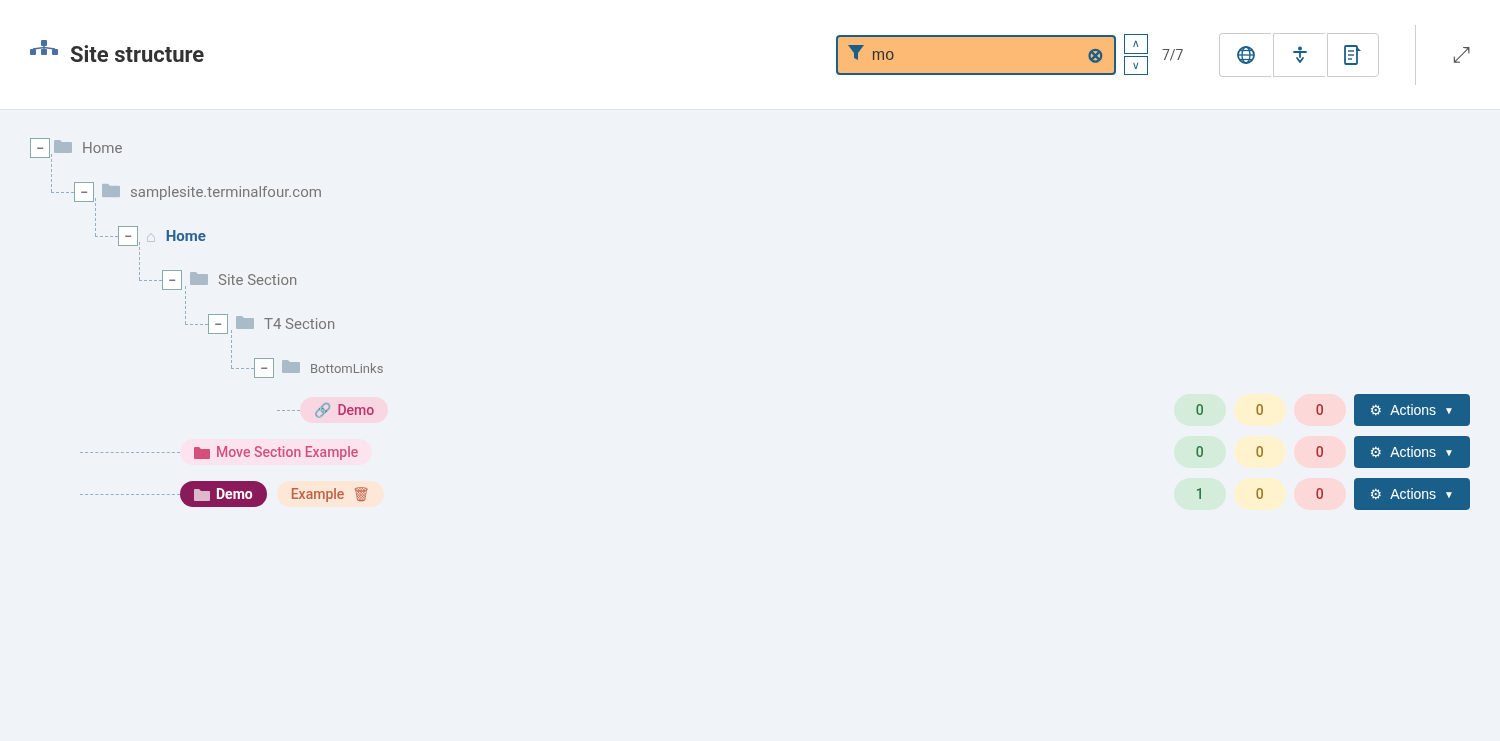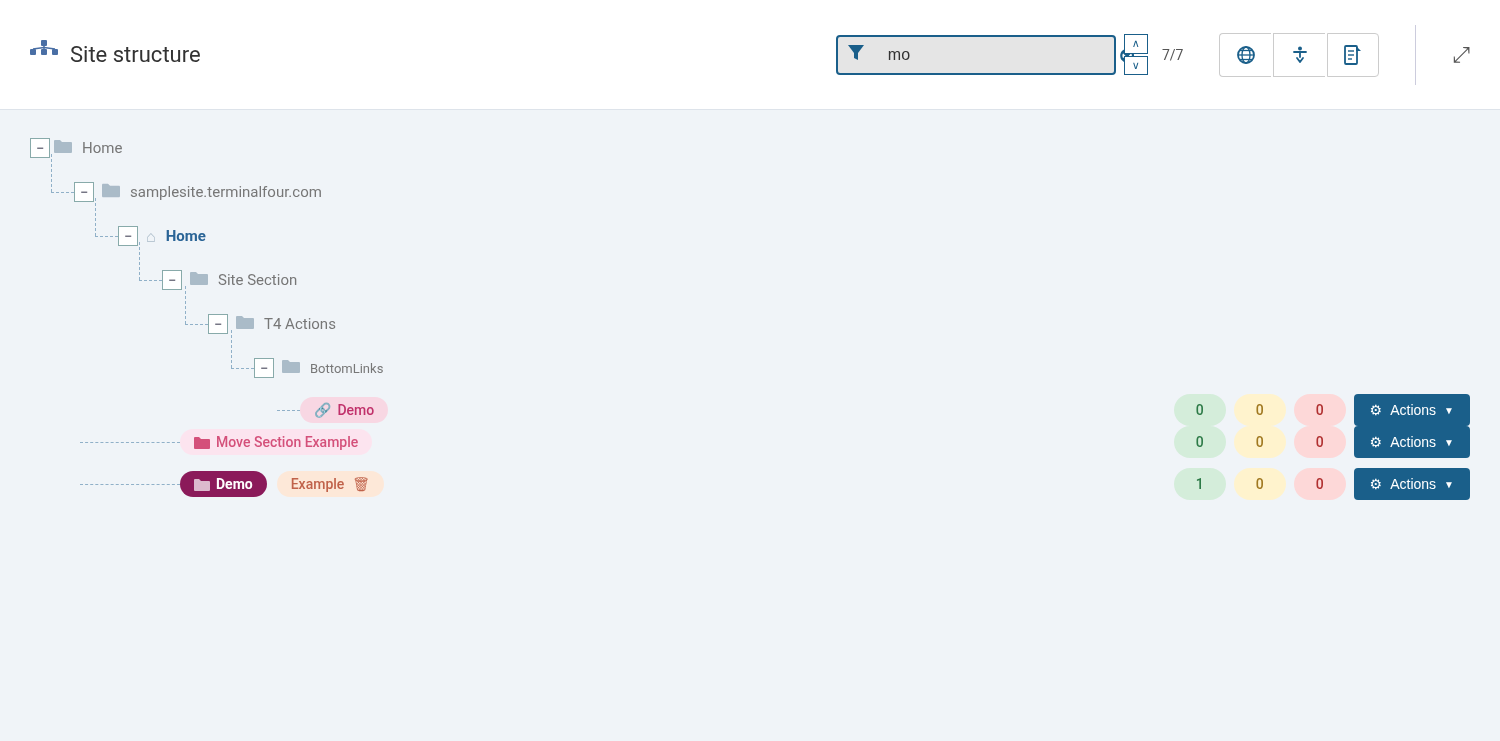--- a/index.html
+++ b/index.html
@@ -33,7 +33,7 @@
     }
     .header-title {
       font-size: 22px;
-      font-weight: 400;
+      font-weight: 700;
       color: #333;
     }
     .header-spacer { flex: 1; }

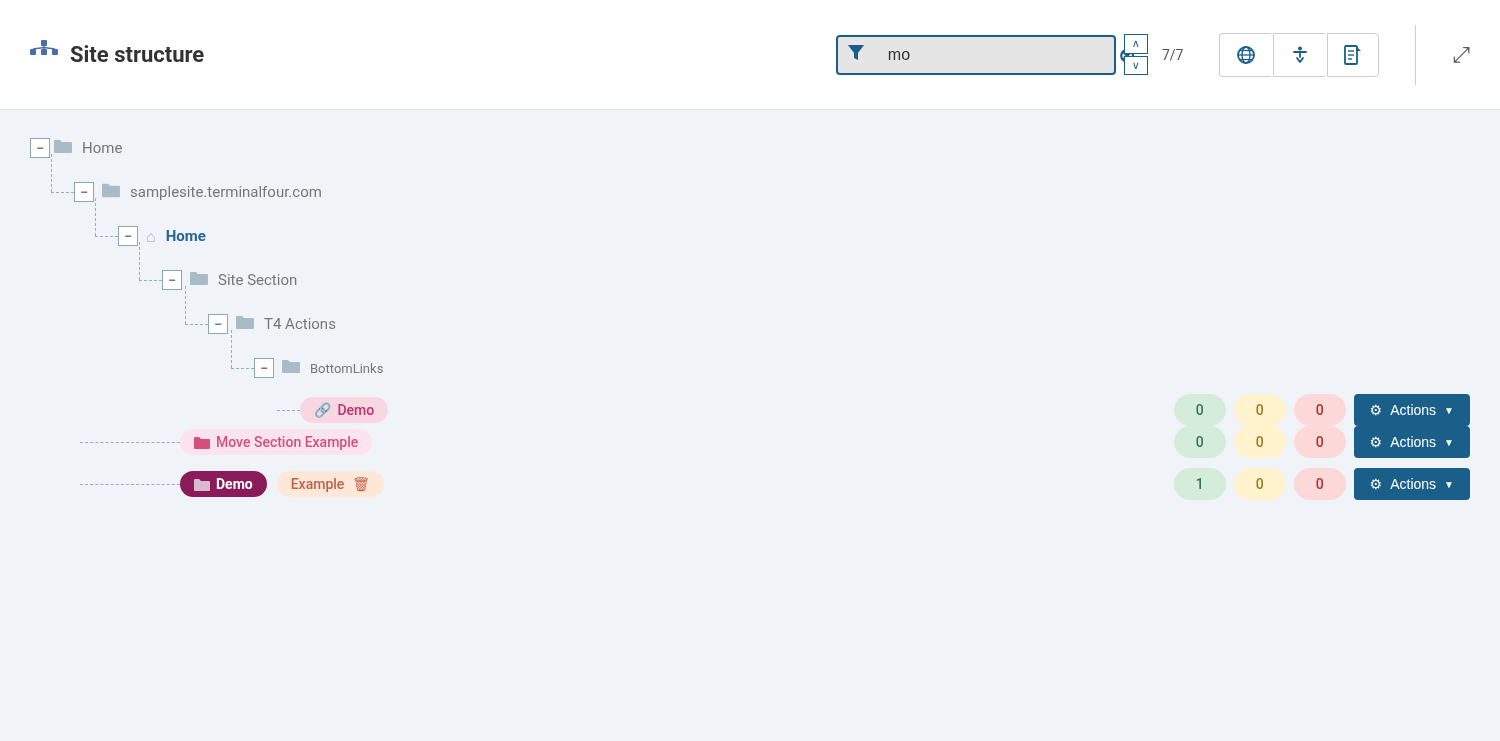--- a/index.html
+++ b/index.html
@@ -47,9 +47,9 @@
       align-items: center;
       border: 2px solid #1a5f8a;
       border-radius: 4px;
-      background: #e5e5e5;
+      background: #fdba74;
       padding: 6px 10px;
-      gap: 24px;
+      gap: 8px;
       width: 280px;
     }
     .filter-icon {

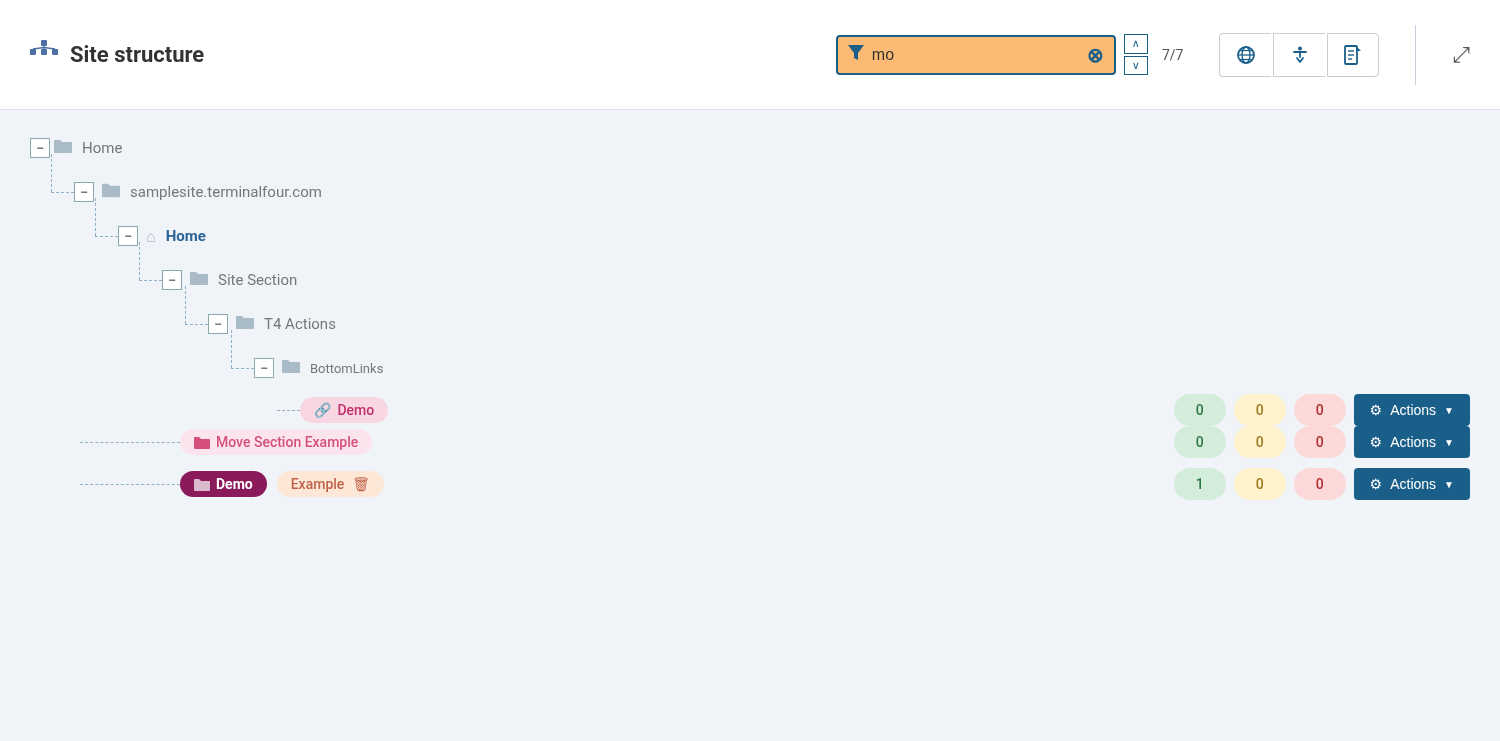--- a/index.html
+++ b/index.html
@@ -354,7 +354,7 @@
           <path d="M0 2a1 1 0 011-1h5l2 2h9a1 1 0 011 1v9a1 1 0 01-1 1H1a1 1 0 01-1-1V2z" fill="#aabbc8"></path>
         </svg>
     </span>
-    <span class="node-label" style="margin-left:5px; color:#777; font-size:15px;">T4 Actions</span>
+    <span class="node-label" style="margin-left:5px; color:#777; font-size:15px;">T4 Section</span>
   </div>
 
   <div class="node-row" style="margin-left:224px; margin-top:8px; position:relative;">

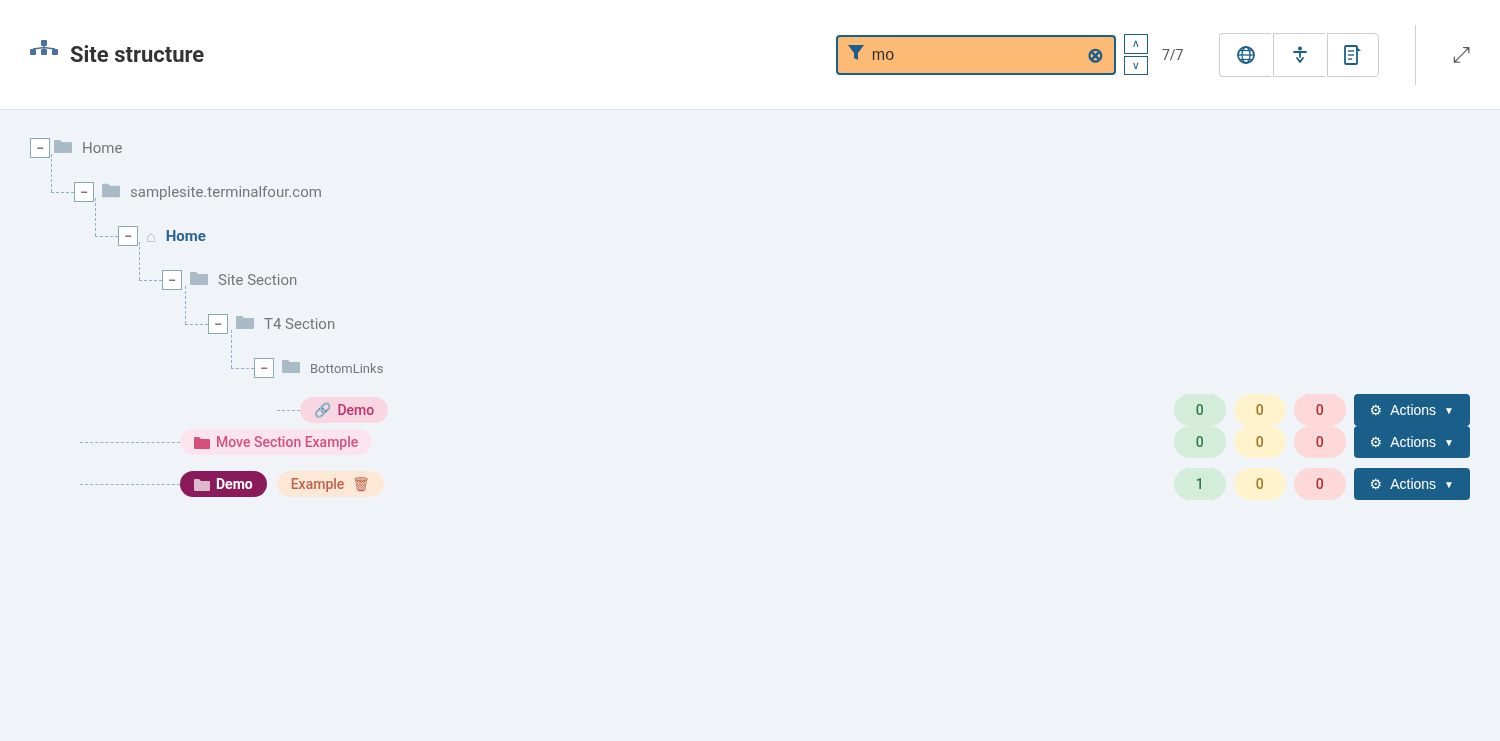--- a/index.html
+++ b/index.html
@@ -389,7 +389,7 @@
     </div>
   </div>
 
-  <div class="node-row-with-actions" style="">
+  <div class="node-row-with-actions" style="margin-top:10px;">
     <div style="display:flex; align-items:center; margin-left:150px; position:relative;">
       <div style="position:absolute; left:-100px; top:50%; width:100px; height:1.5px; border-top:1.5px dashed #90b0c8;"></div>
       <span class="pill pill-pink-light">

